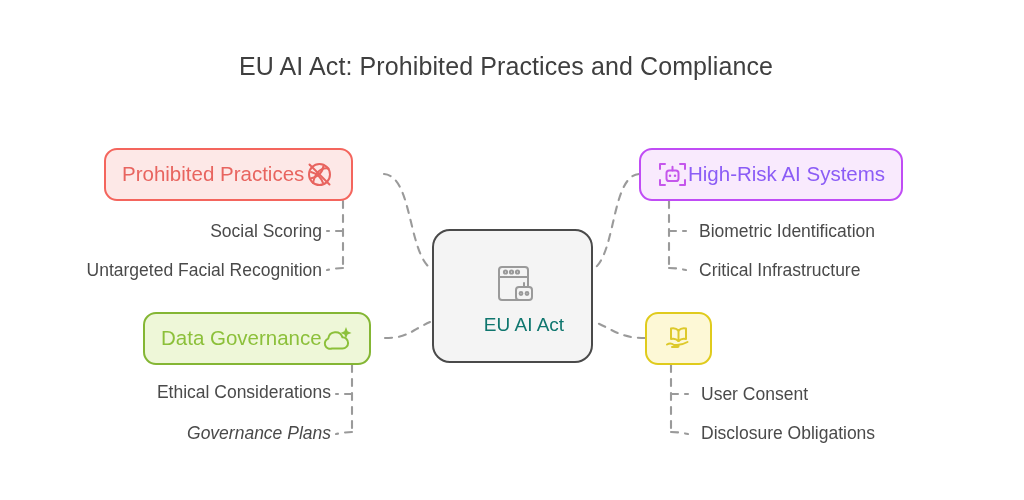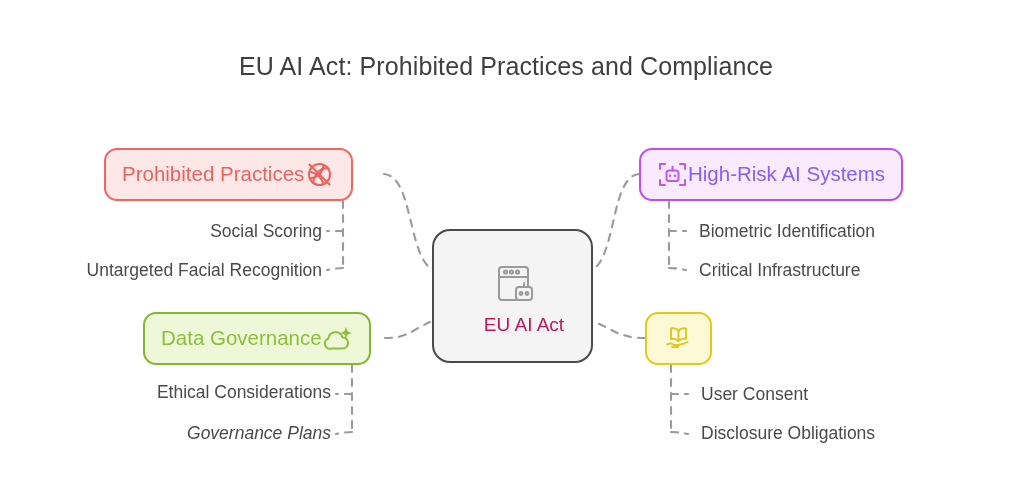--- a/index.html
+++ b/index.html
@@ -95,7 +95,7 @@
   }
   #center-label {
     font-size: 19px;
-    color: #be185d;
+    color: #0f766e;
     line-height: 1;
     margin-left: 23px;
   }

